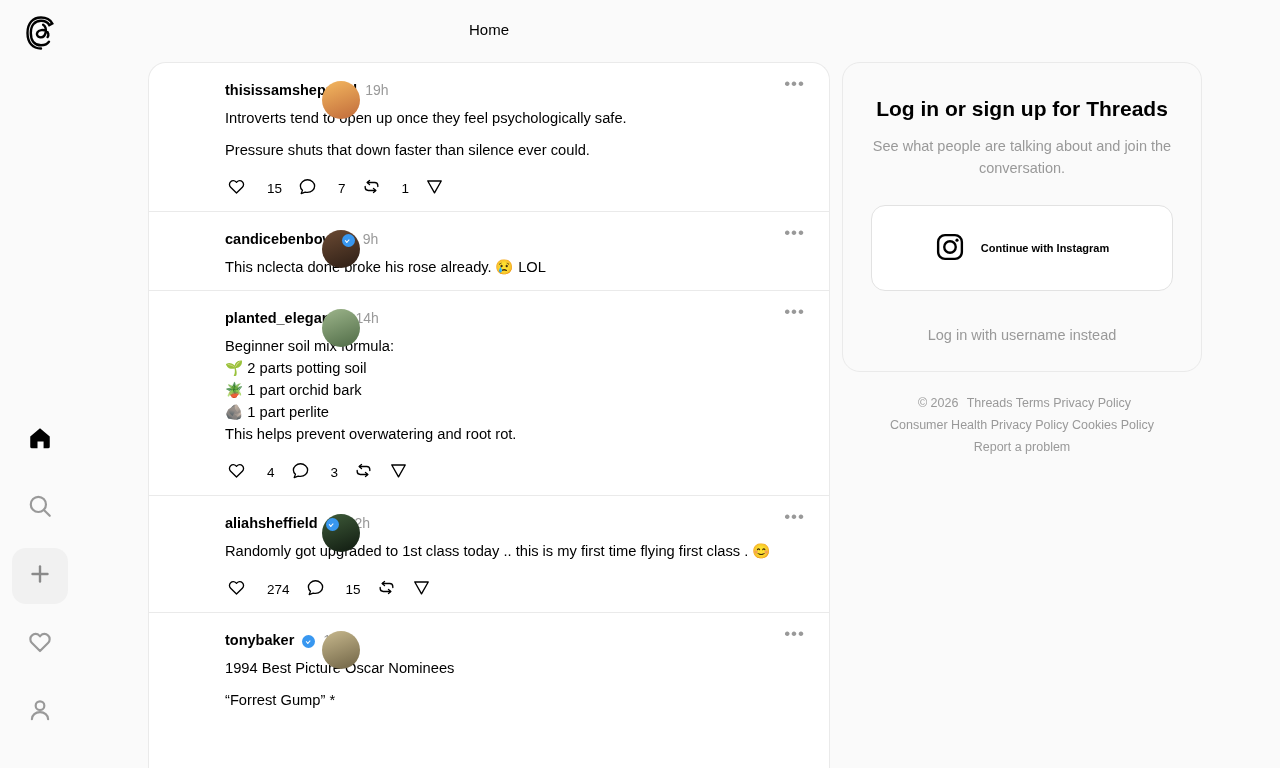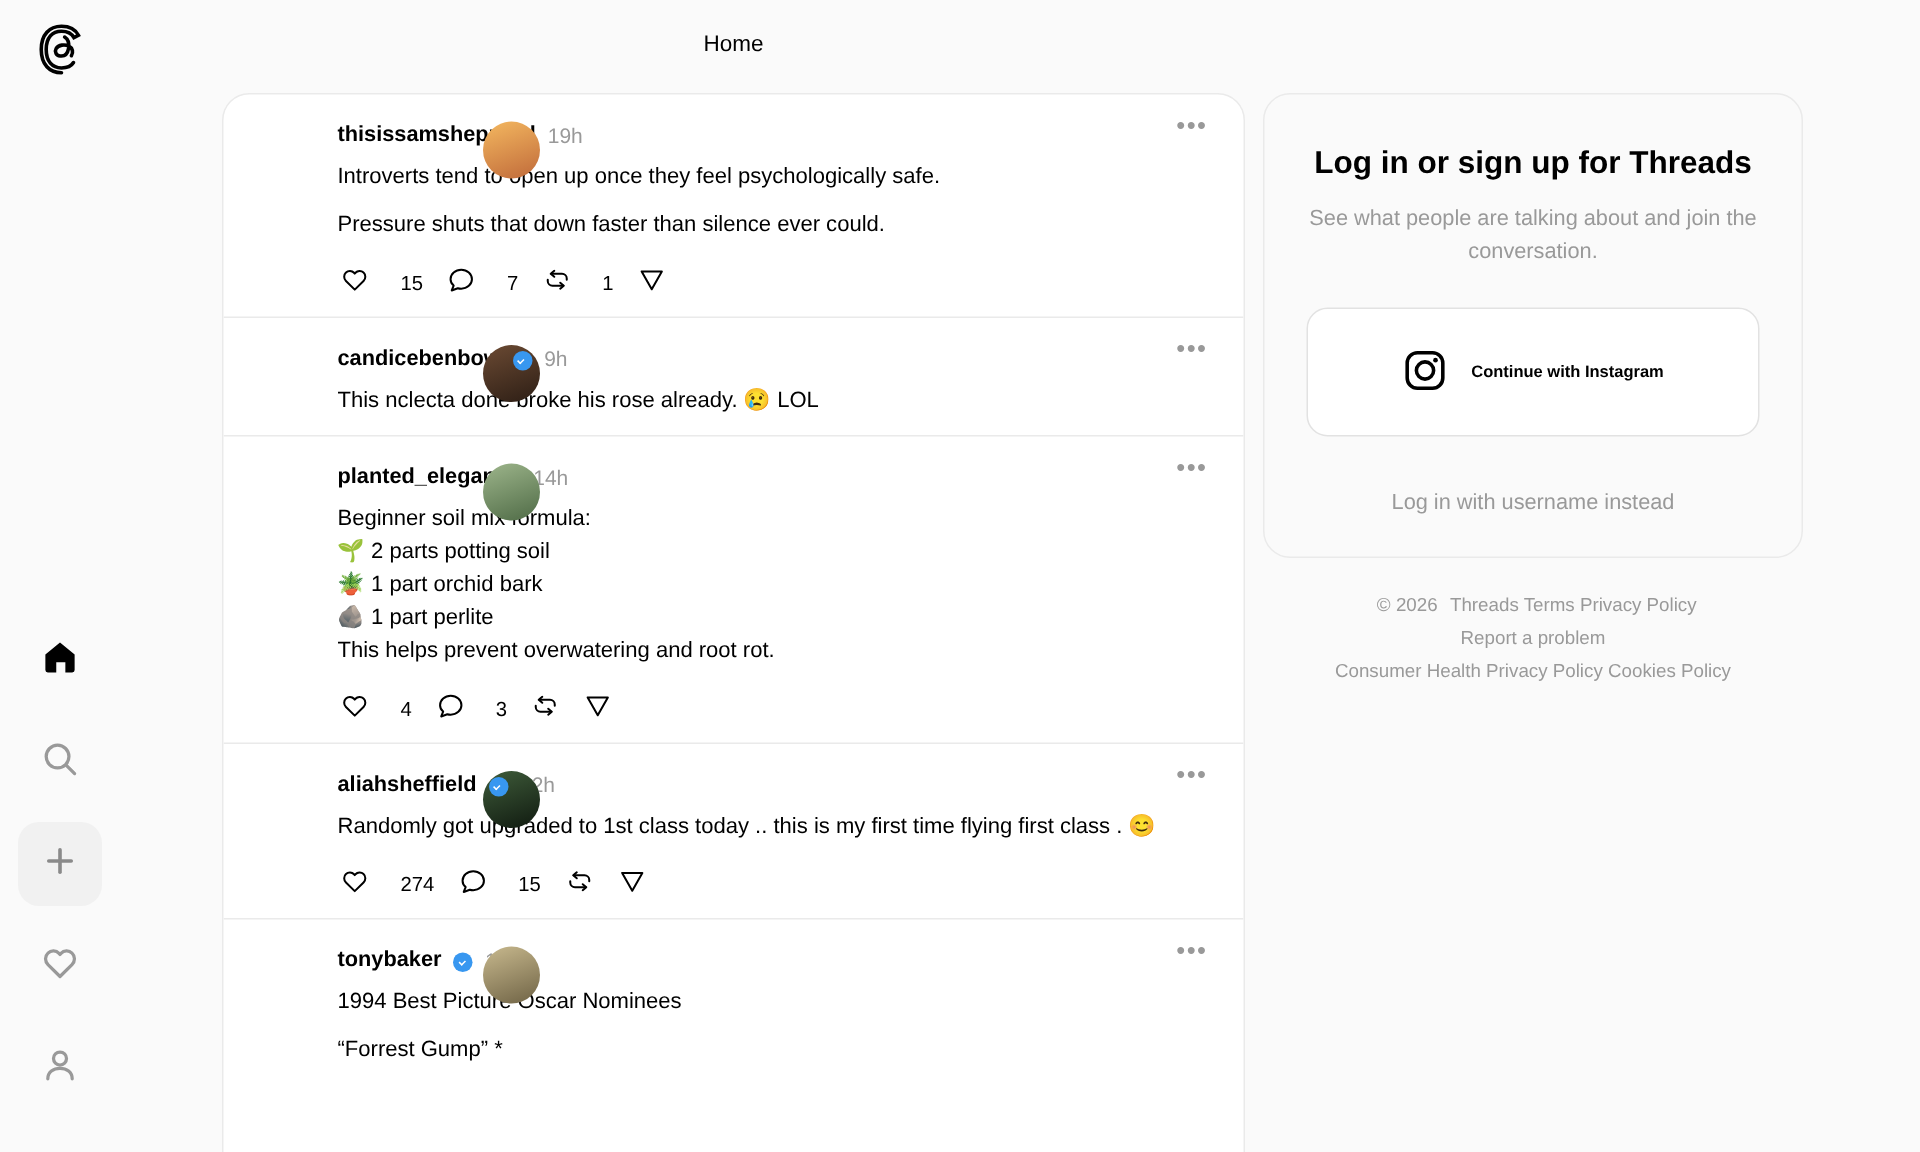--- a/index.html
+++ b/index.html
@@ -386,12 +386,12 @@
       <a>Privacy Policy</a>
     </div>
     <div>
-      <a>Report a problem</a>
-    </div>
-    <div>
       <a>Consumer Health Privacy Policy</a>
       <a>Cookies Policy</a>
     </div>
+    <div>
+      <a>Report a problem</a>
+    </div>
   </div>
 
 </div>

